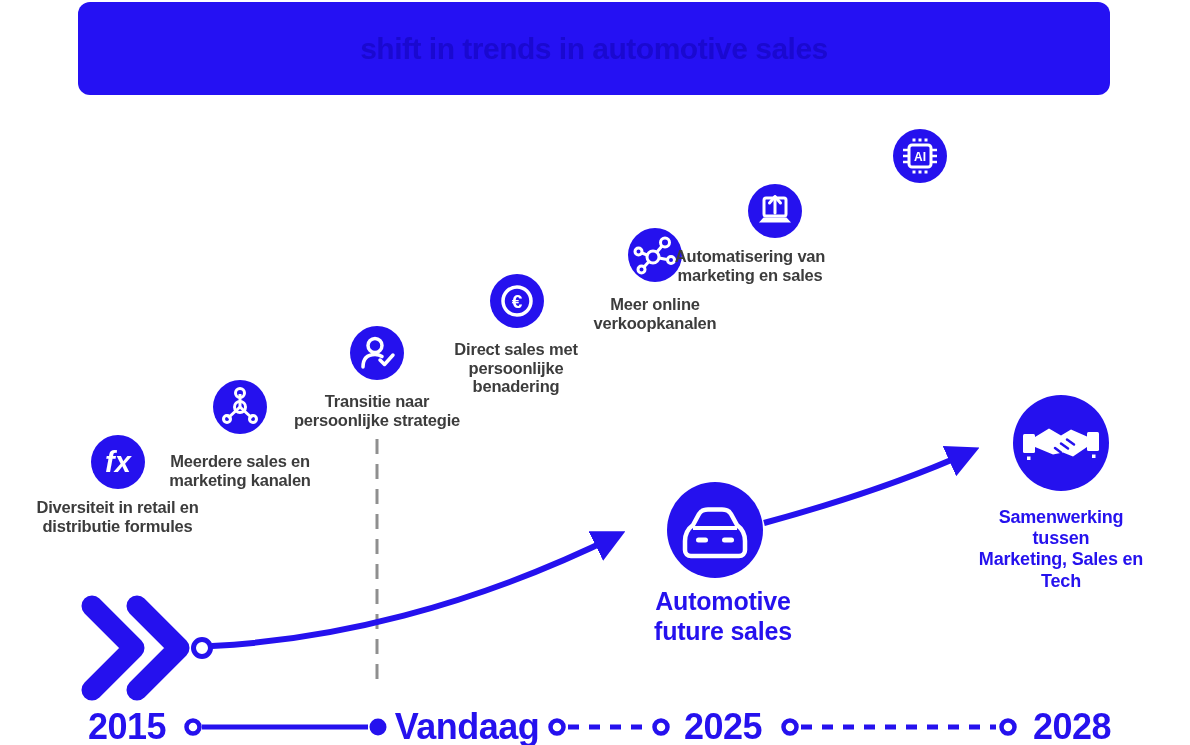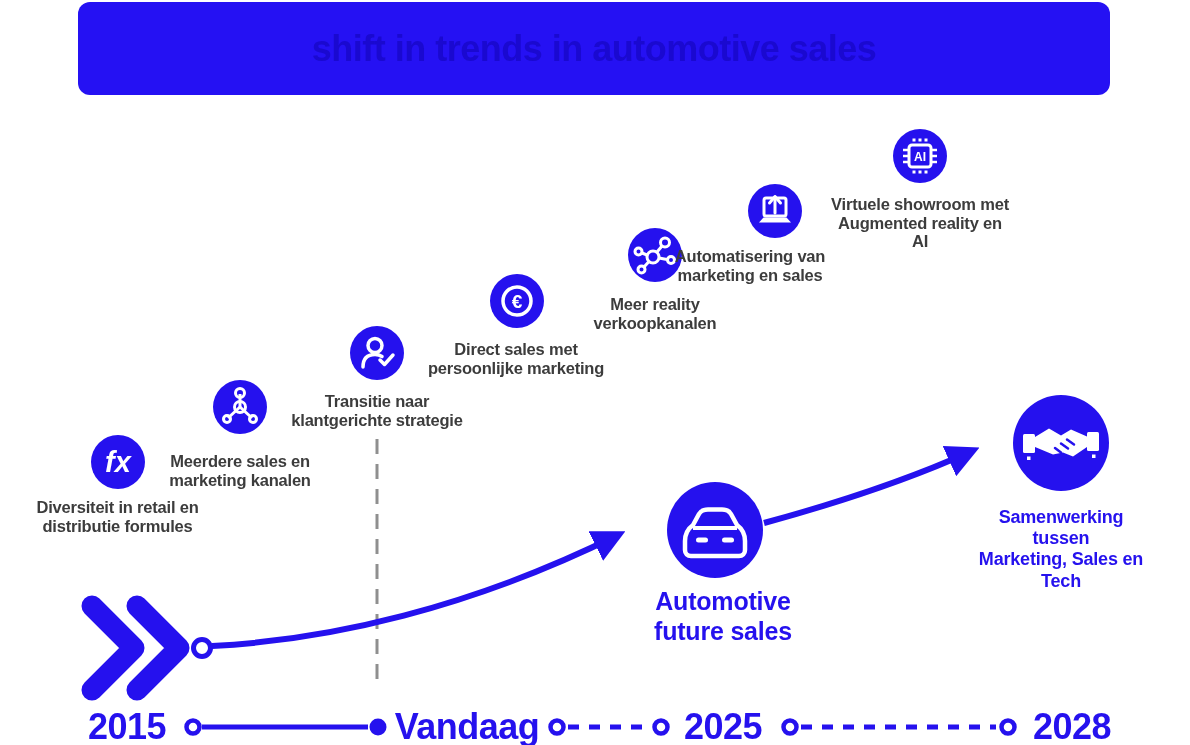--- a/index.html
+++ b/index.html
@@ -14,7 +14,7 @@
     display:flex;align-items:center;justify-content:center;
   }
   .banner-title{
-    color:var(--banner-text);font-size:36px;font-weight:800;letter-spacing:-.5px;
+    color:var(--banner-text);font-size:30px;font-weight:800;letter-spacing:-.5px;
   }
   .circle{
     position:absolute;border-radius:50%;background:var(--primary);

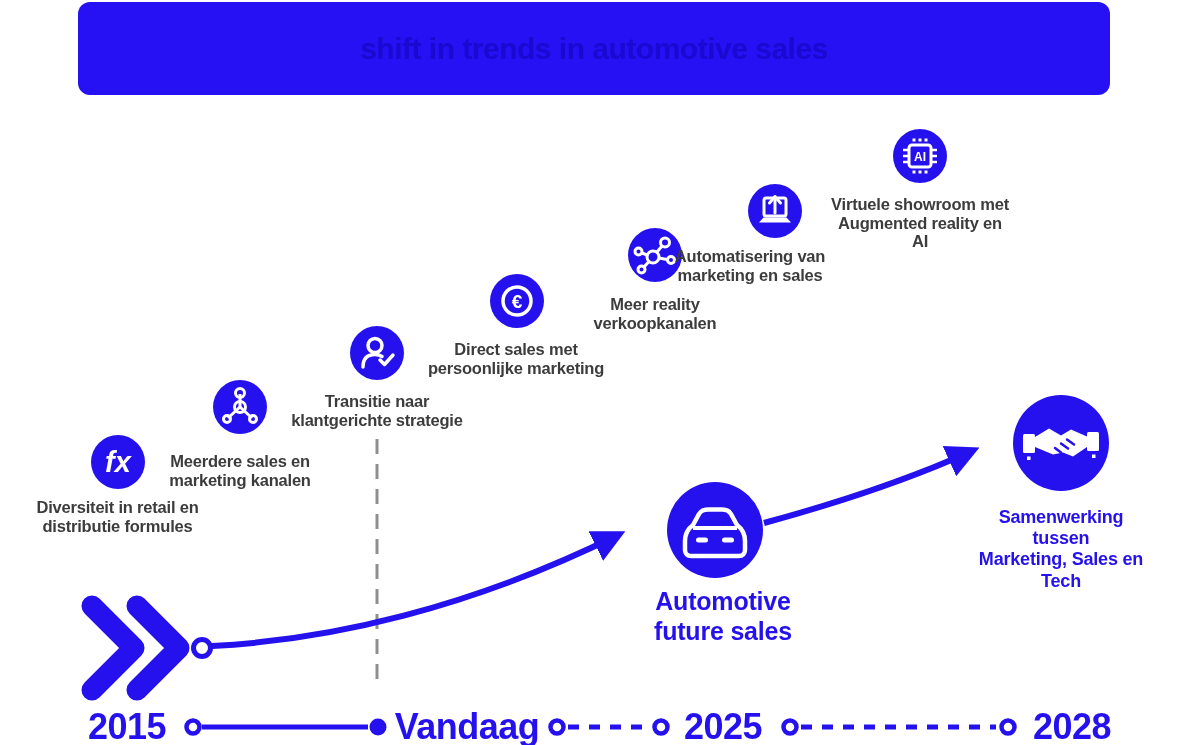--- a/index.html
+++ b/index.html
@@ -173,8 +173,6 @@
       </g>
     </svg>
   </div>
-  <div class="lbl" style="left:830px;top:195px;width:180px">Virtuele showroom met
-Augmented reality en AI</div>
 
   <div class="circle lg" style="left:667px;top:482px">
     <svg width="96" height="96" viewBox="0 0 96 96">

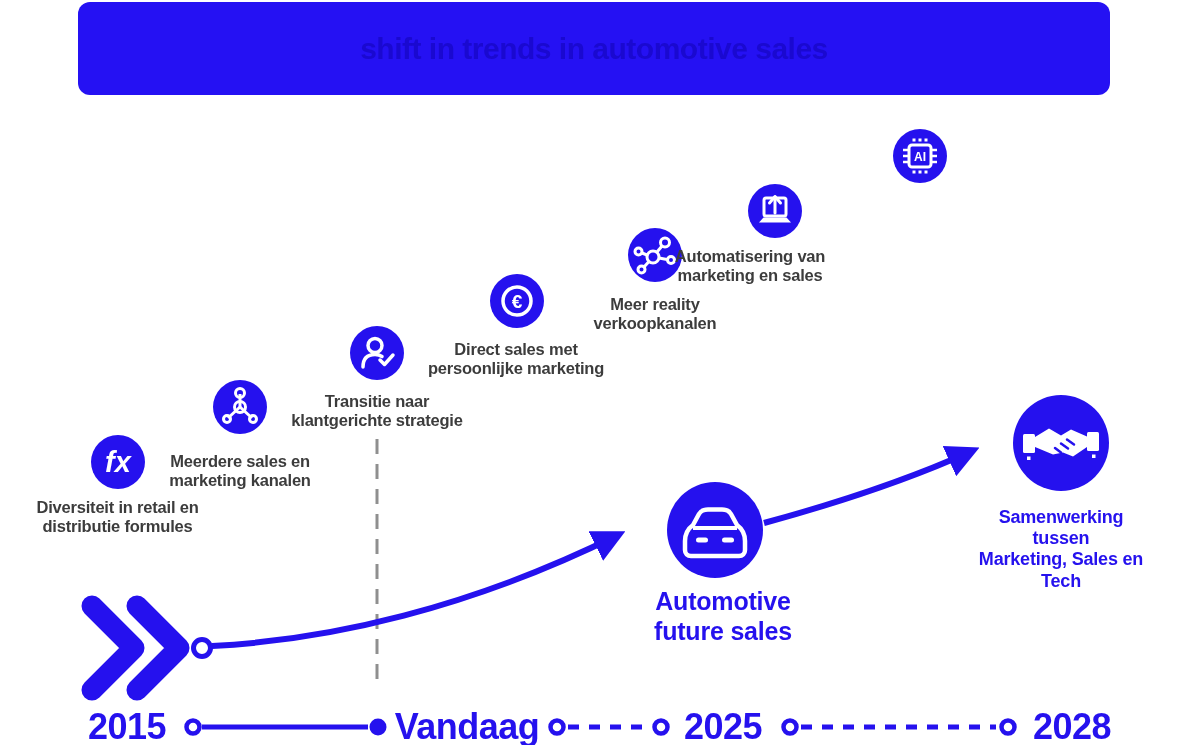--- a/index.html
+++ b/index.html
@@ -135,7 +135,7 @@
       <circle cx="10.5" cy="23.5" r="3.5"></circle>
     </svg>
   </div>
-  <div class="lbl" style="left:575px;top:295px;width:160px">Meer reality
+  <div class="lbl" style="left:575px;top:295px;width:160px">Meer online
 verkoopkanalen</div>
 
   <div class="circle sm" style="left:748px;top:184px">

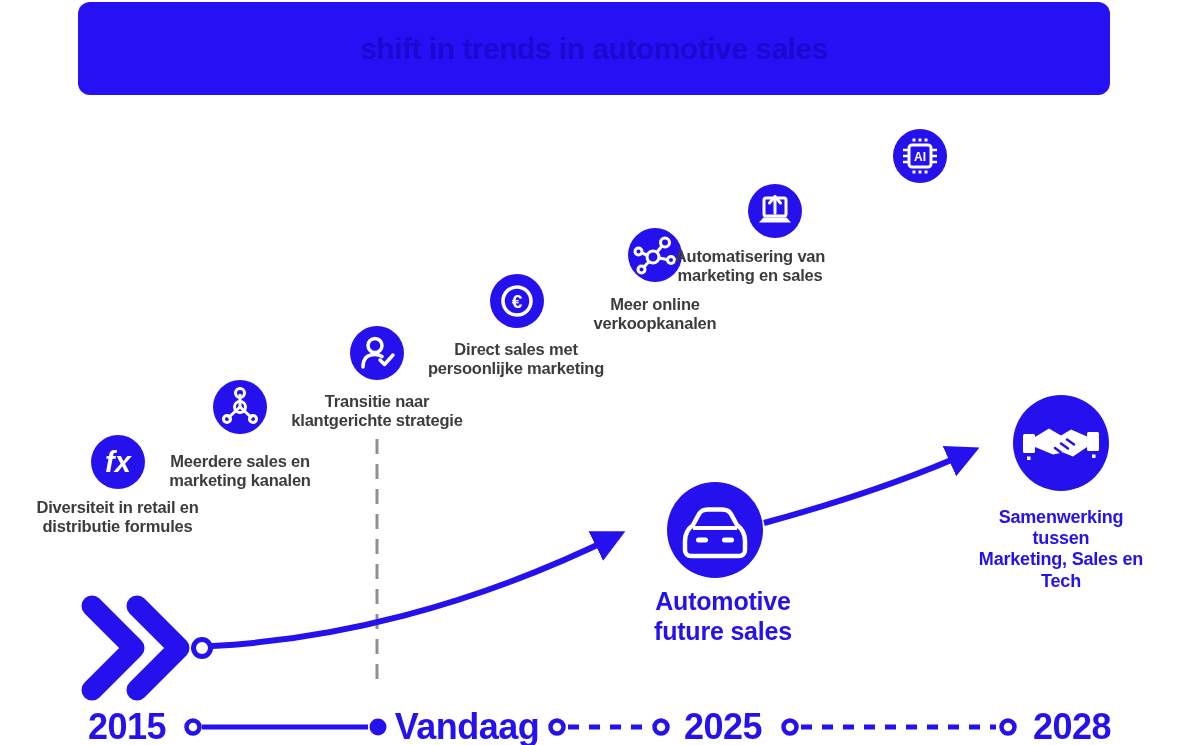--- a/index.html
+++ b/index.html
@@ -120,7 +120,7 @@
     </svg>
   </div>
   <div class="lbl" style="left:426px;top:340px;width:180px">Direct sales met
-persoonlijke marketing</div>
+persoonlijke benadering</div>
 
   <div class="circle sm" style="left:628px;top:228px">
     <svg width="54" height="54" viewBox="0 0 54 54" fill="none" stroke="#ffffff" stroke-width="3">

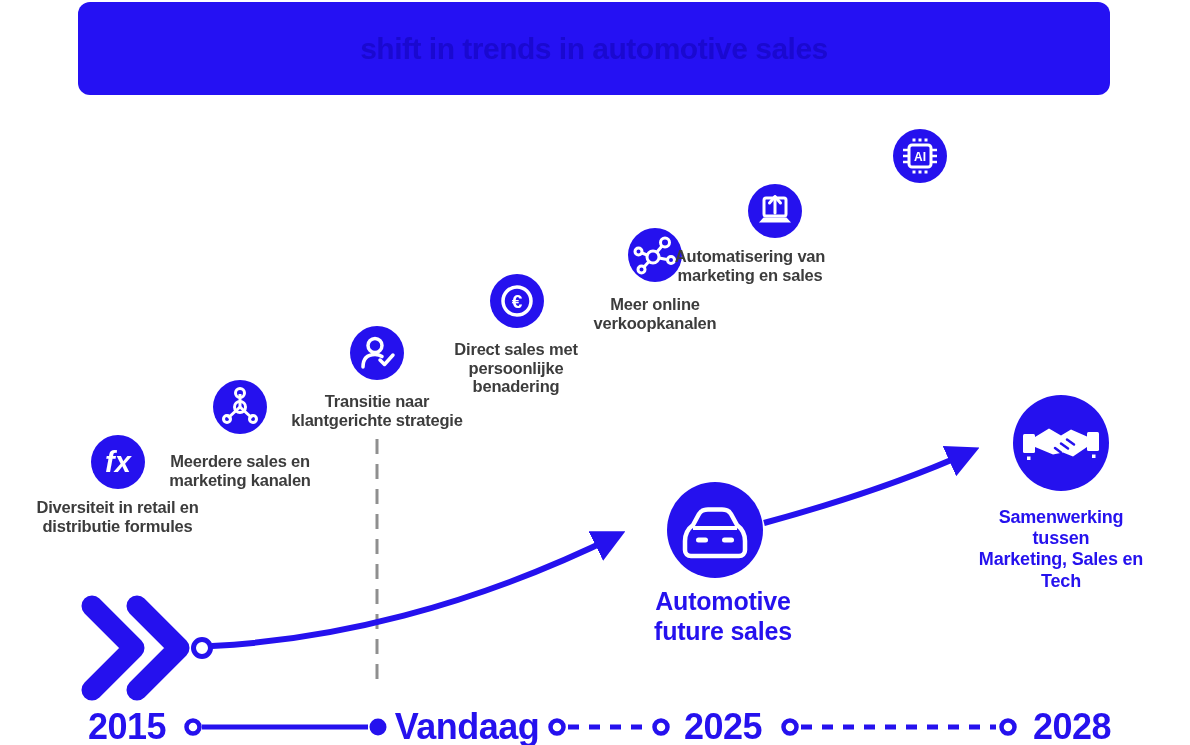--- a/index.html
+++ b/index.html
@@ -111,7 +111,7 @@
     </svg>
   </div>
   <div class="lbl" style="left:287px;top:392px;width:180px">Transitie naar
-klantgerichte strategie</div>
+persoonlijke strategie</div>
 
   <div class="circle sm" style="left:490px;top:274px">
     <svg width="54" height="54" viewBox="0 0 54 54">

